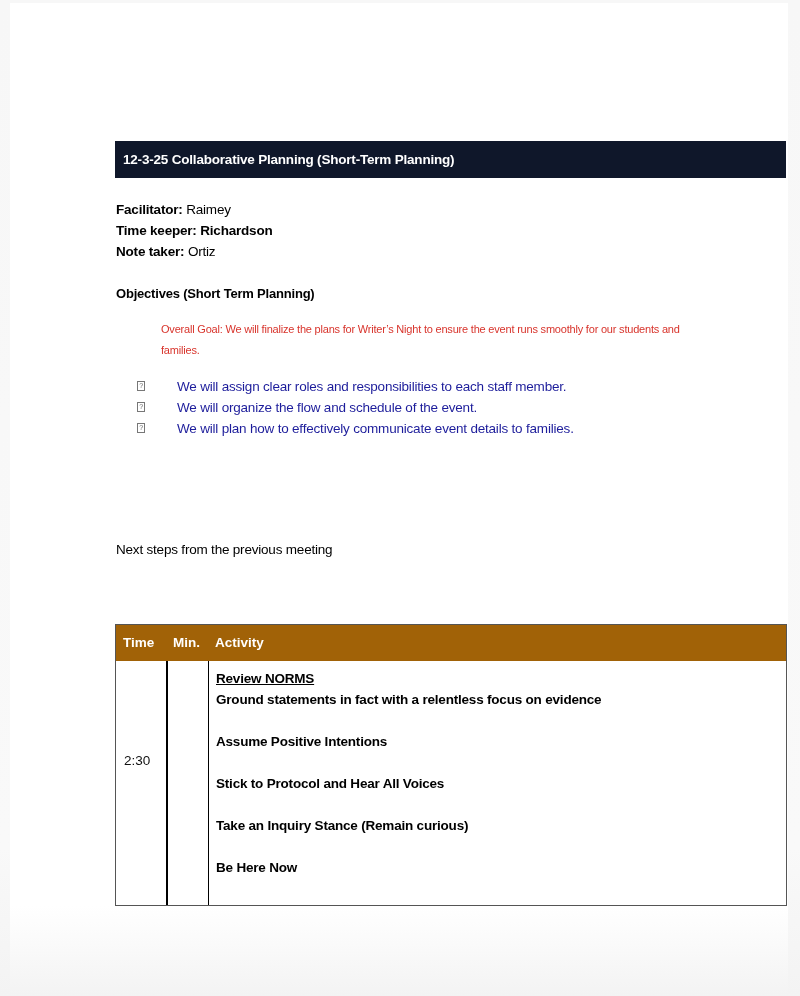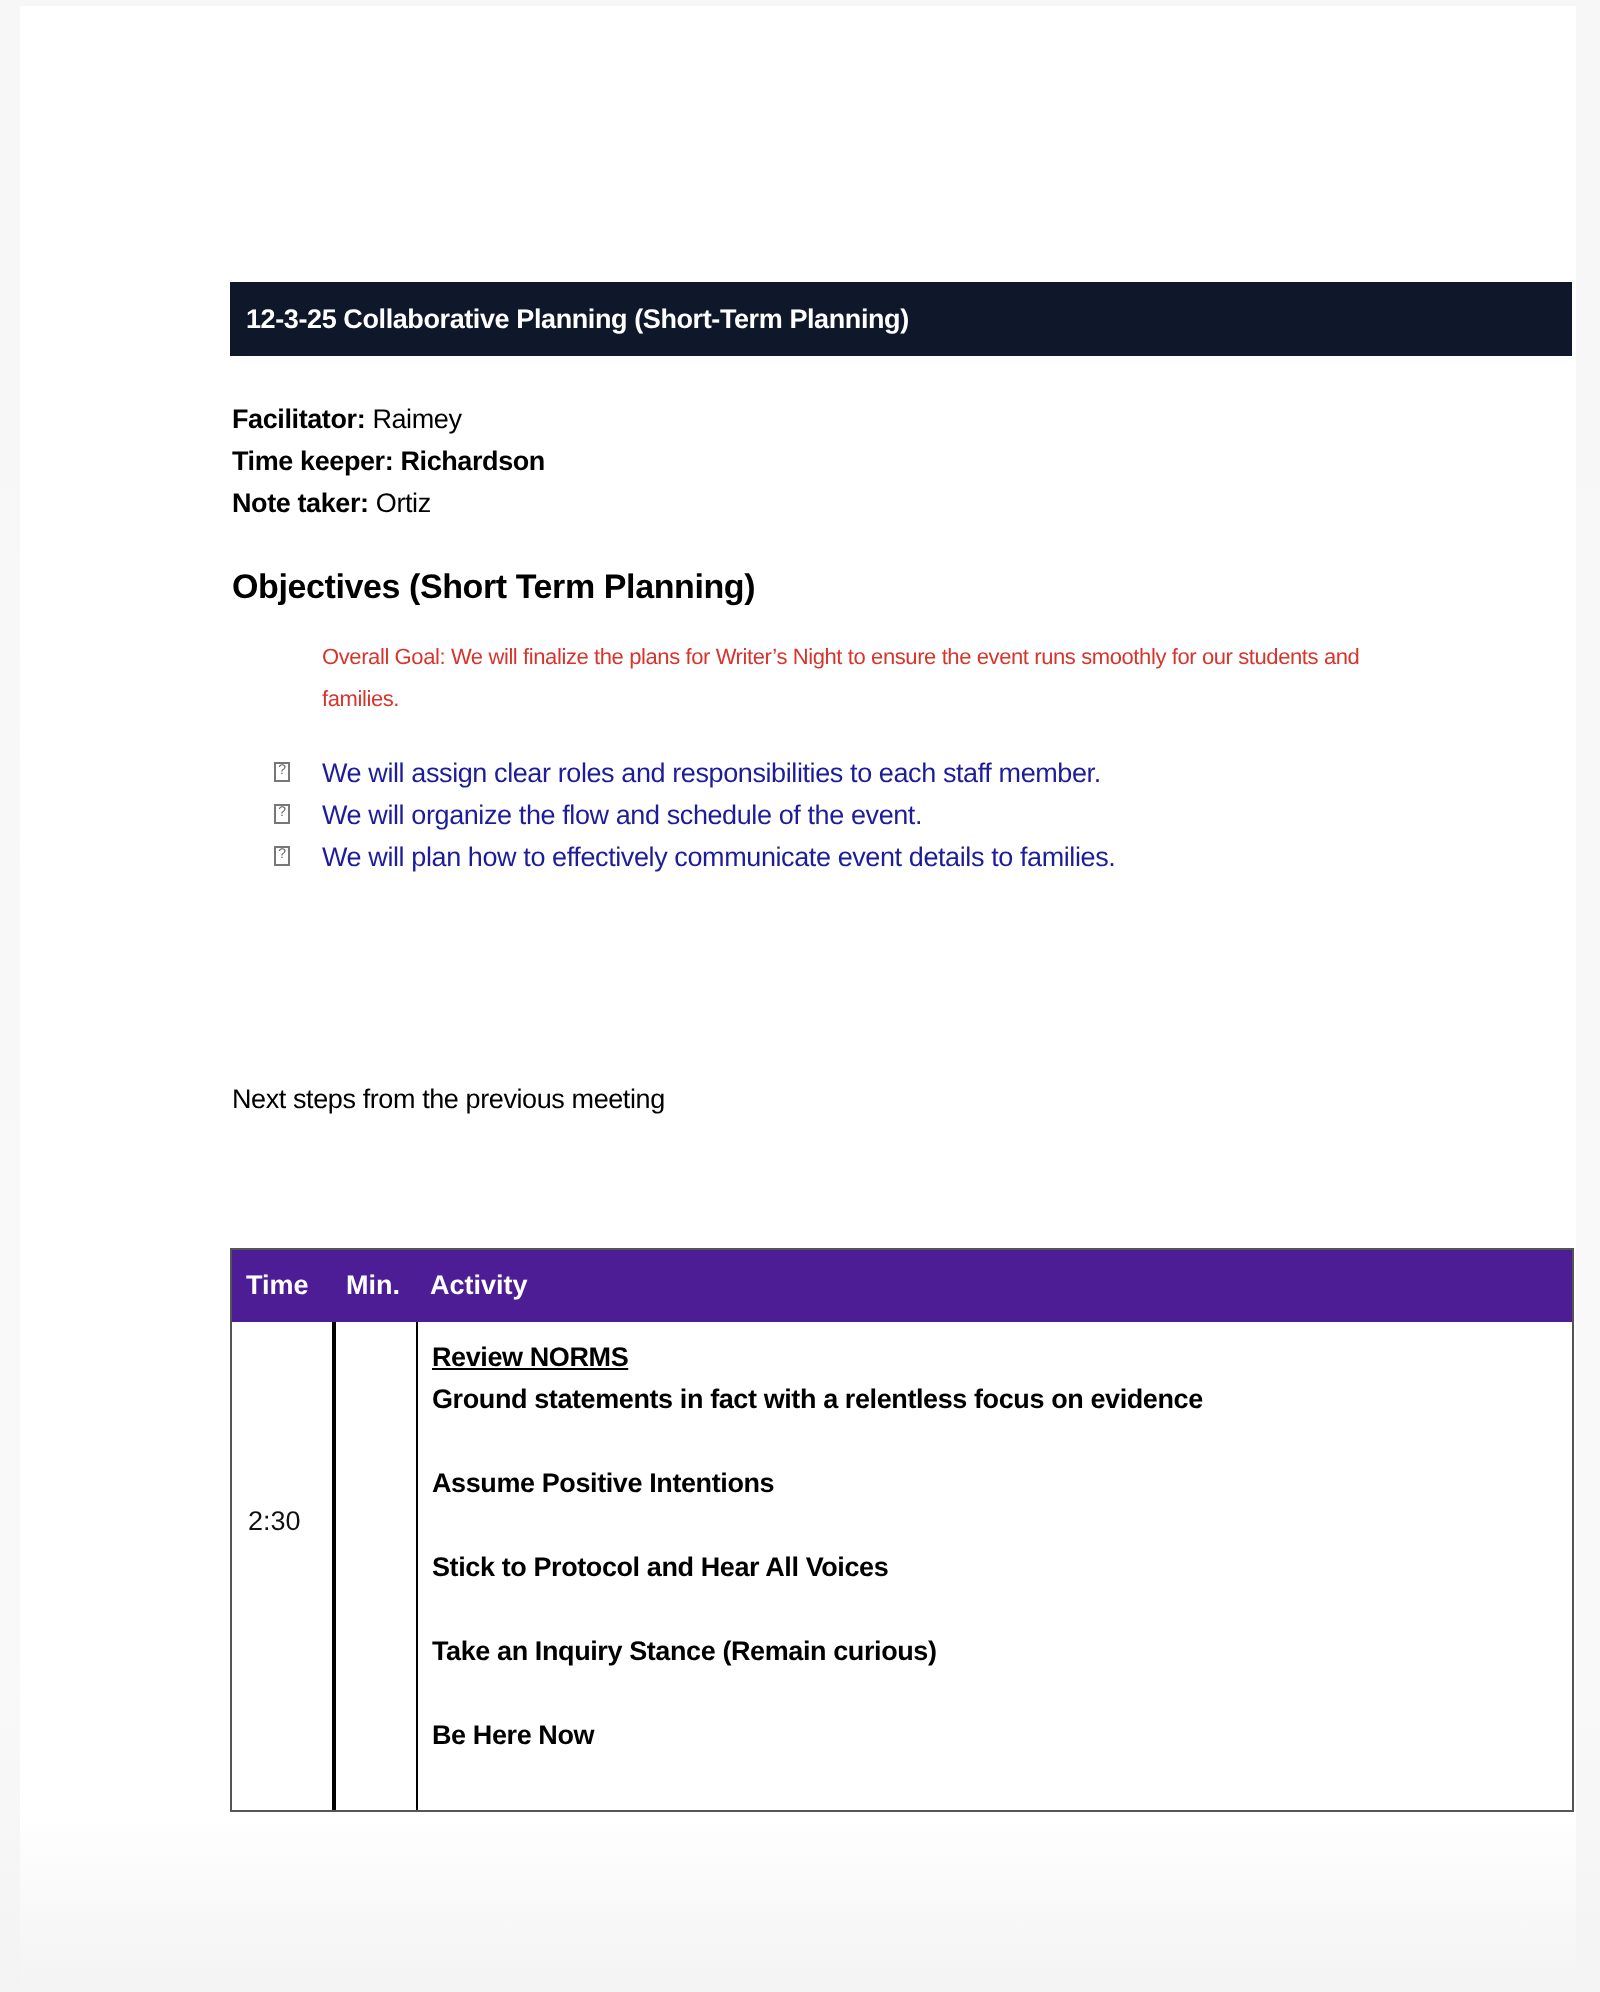--- a/index.html
+++ b/index.html
@@ -45,7 +45,7 @@
     .objectives-heading {
       position: absolute;
       left: 106px; top: 281px;
-      font-size: 17px;
+      font-size: 13px;
       font-weight: bold;
       line-height: 20px;
       letter-spacing: -0.2px;

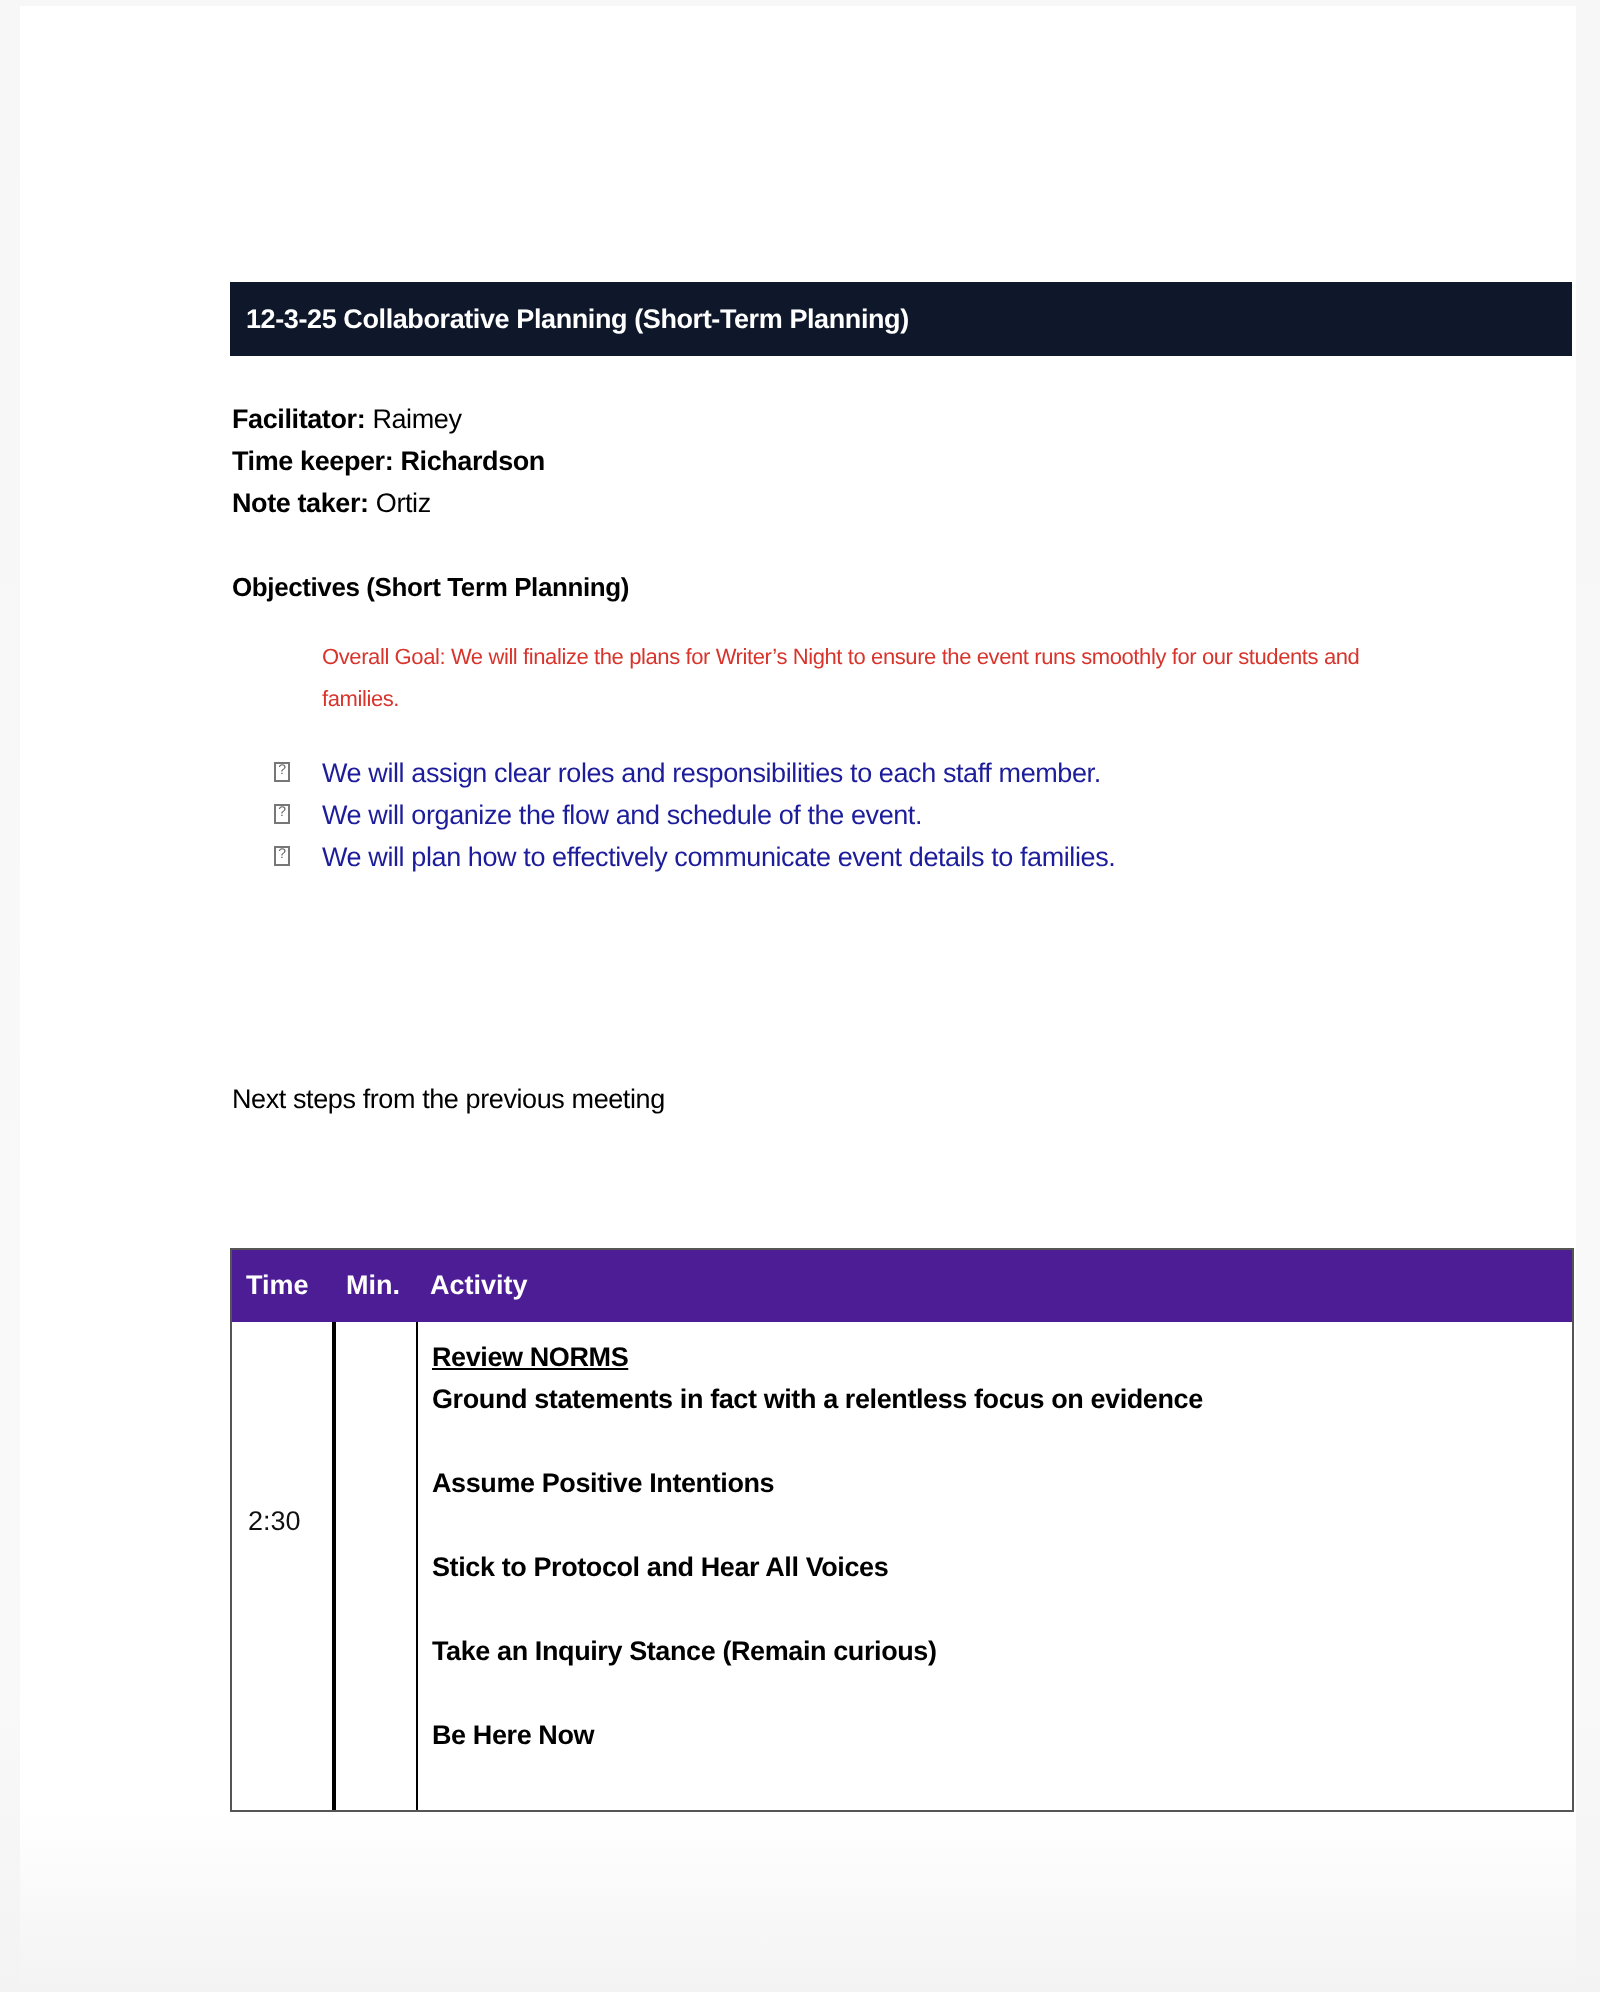--- a/index.html
+++ b/index.html
@@ -71,7 +71,7 @@
     }
     .objectives li, .next-steps li {
       position: relative;
-      padding-left: 24px;
+      padding-left: 40px;
     }
     .bullet {
       position: absolute;

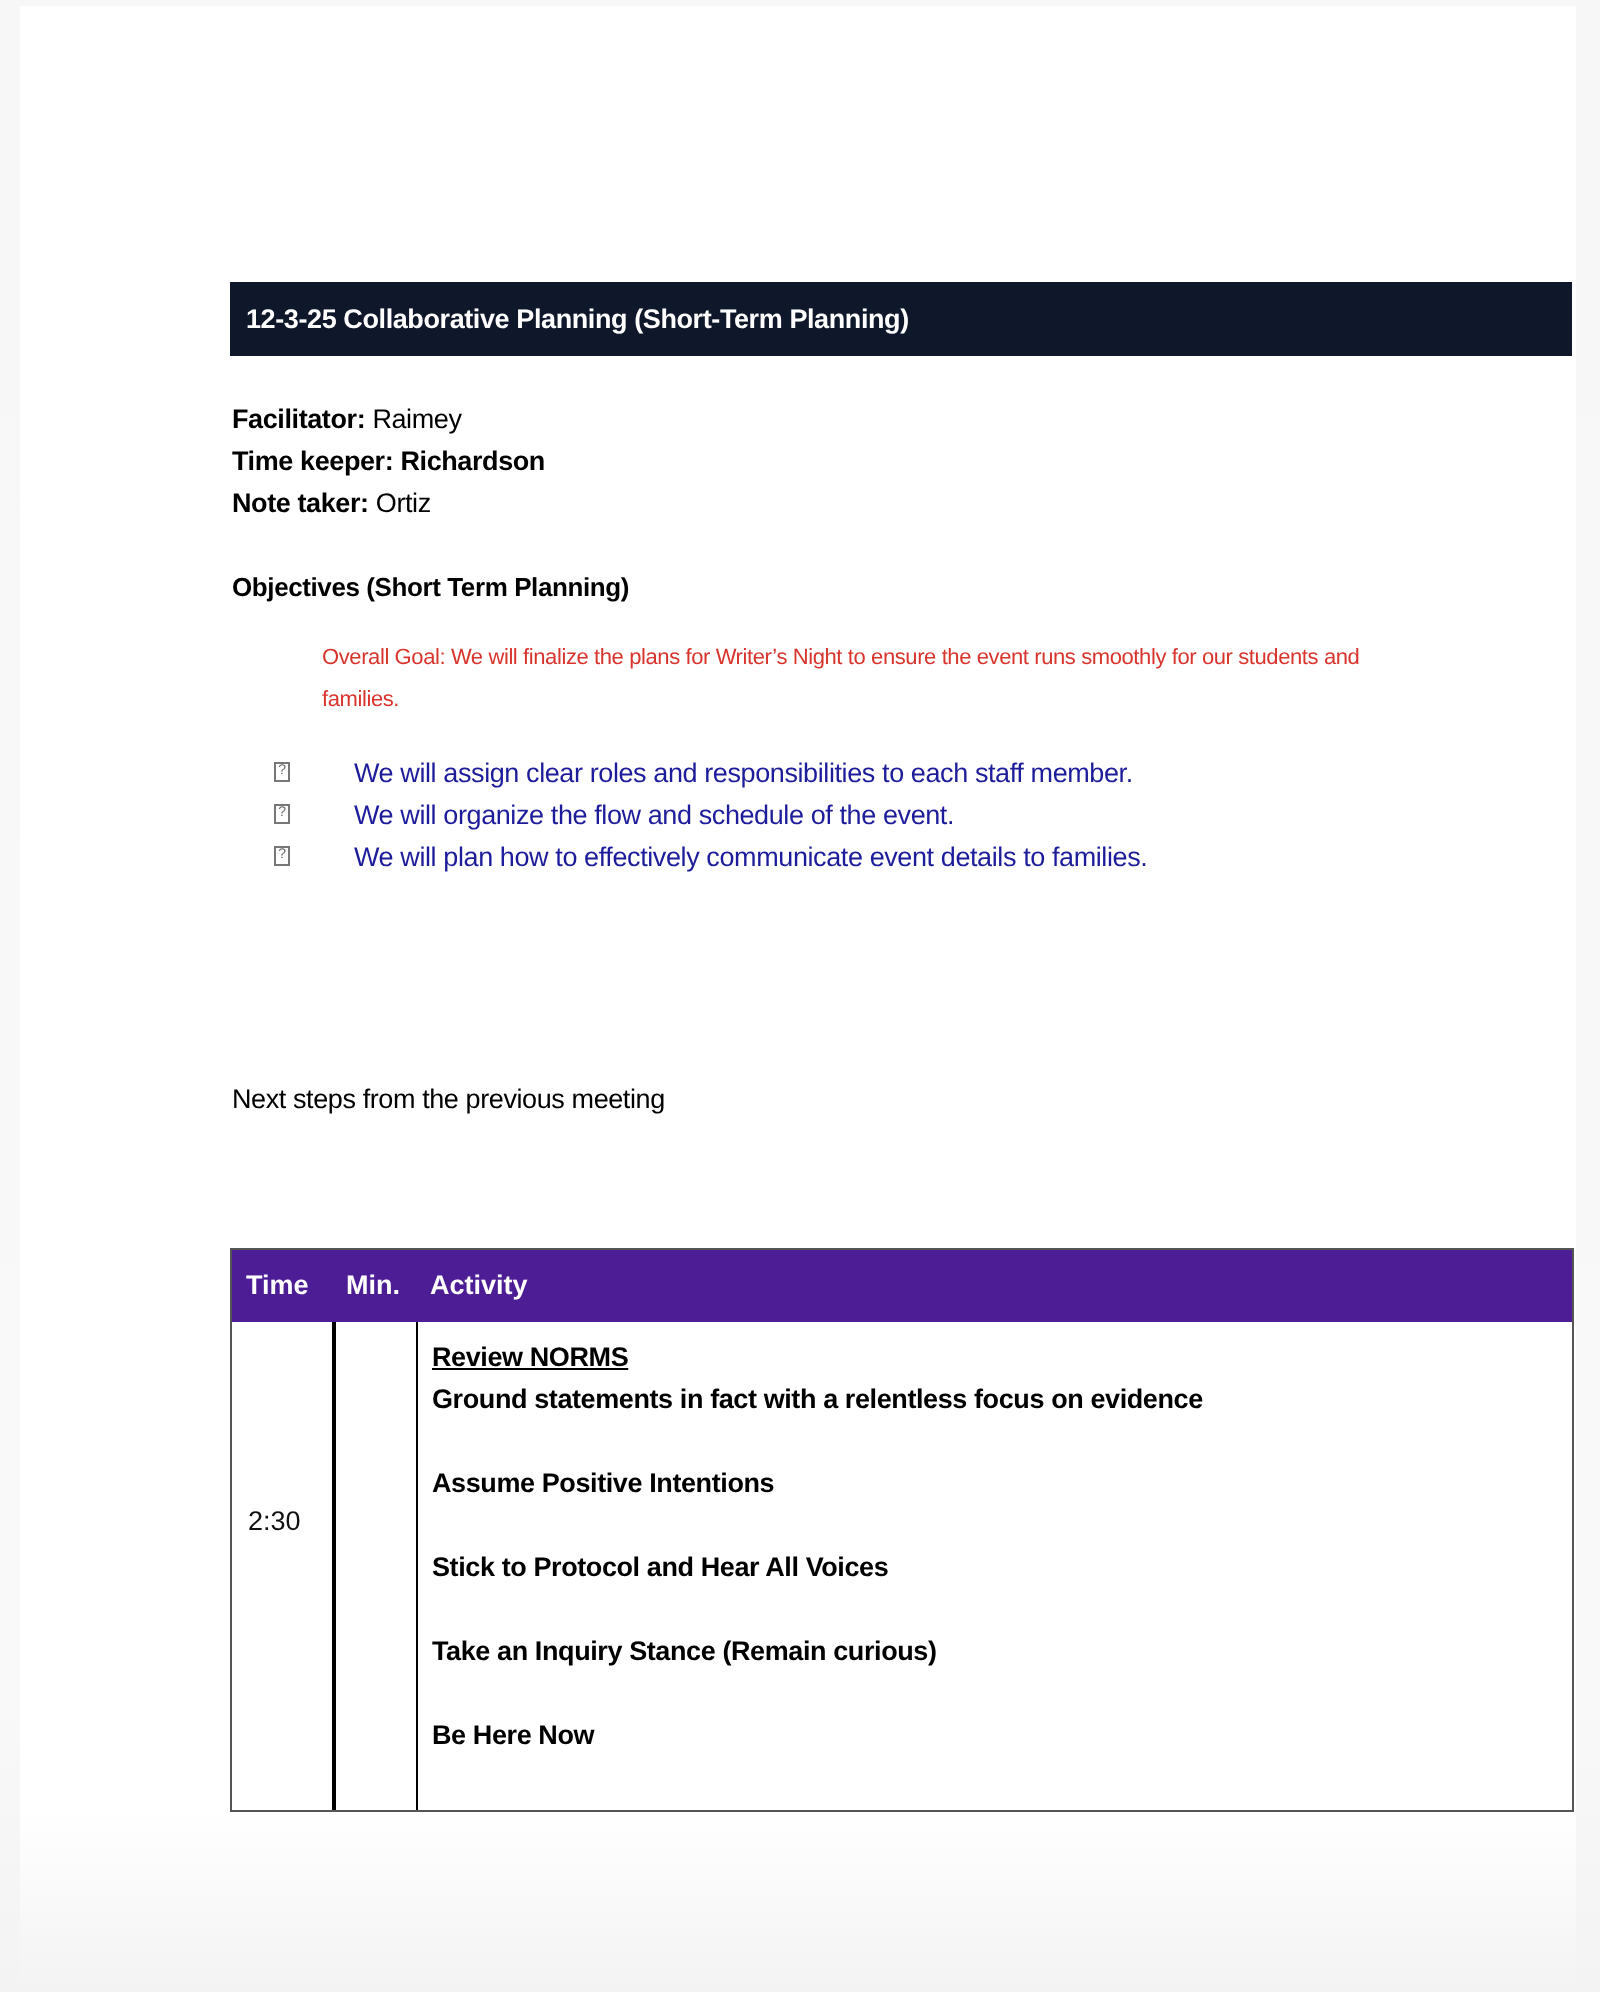--- a/index.html
+++ b/index.html
@@ -109,7 +109,7 @@
     .agenda-header {
       position: absolute;
       left: 0; top: 0; width: 100%; height: 36px;
-      background: #4c1d95;
+      background: #a16207;
       color: #fff;
       font-weight: bold;
       font-size: 13.5px;

